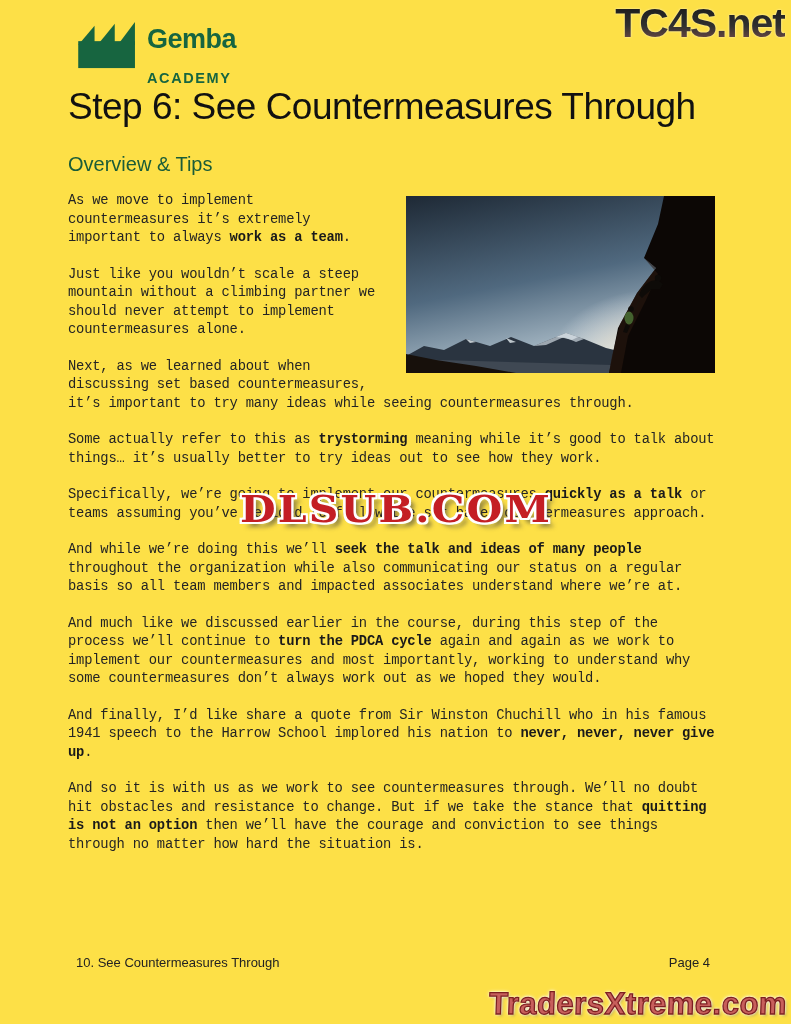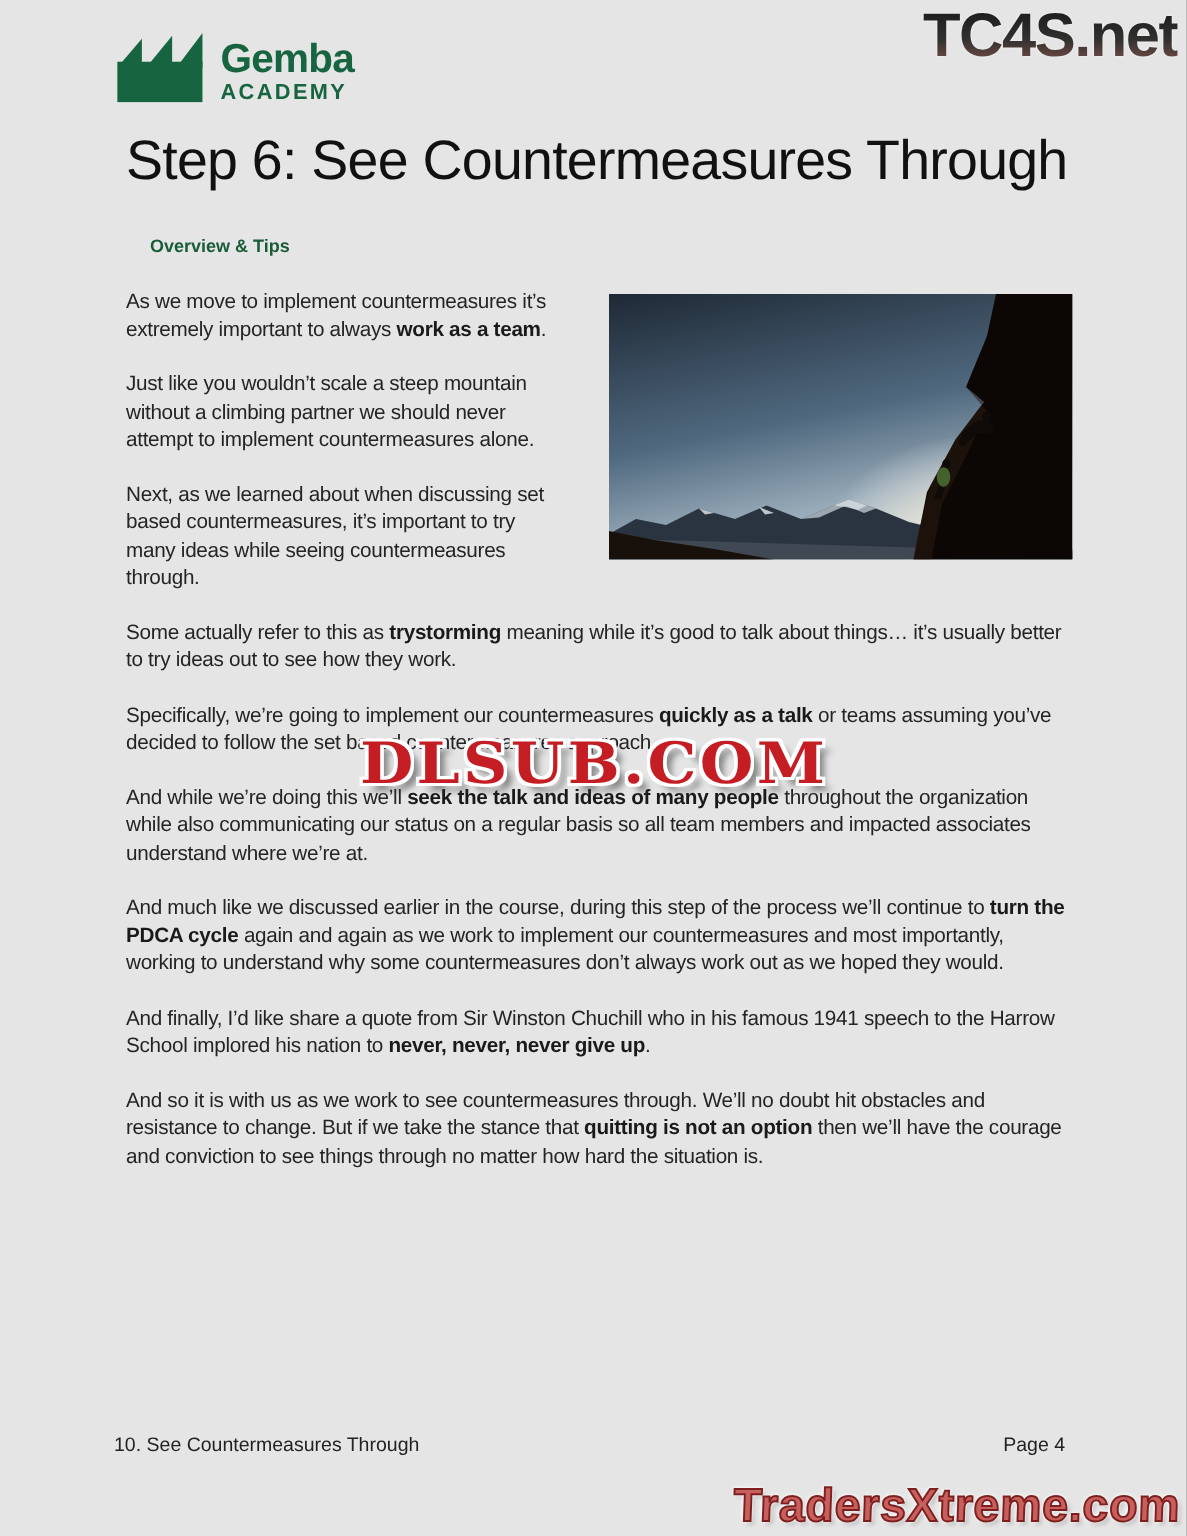--- a/index.html
+++ b/index.html
@@ -6,7 +6,7 @@
   .page{
     position:relative;
     width:791px;height:1024px;
-    background:#e5e5e5;
+    background:#fde047;
     overflow:hidden;
     font-family:"Liberation Sans", sans-serif;
     color:#1f1f1f;

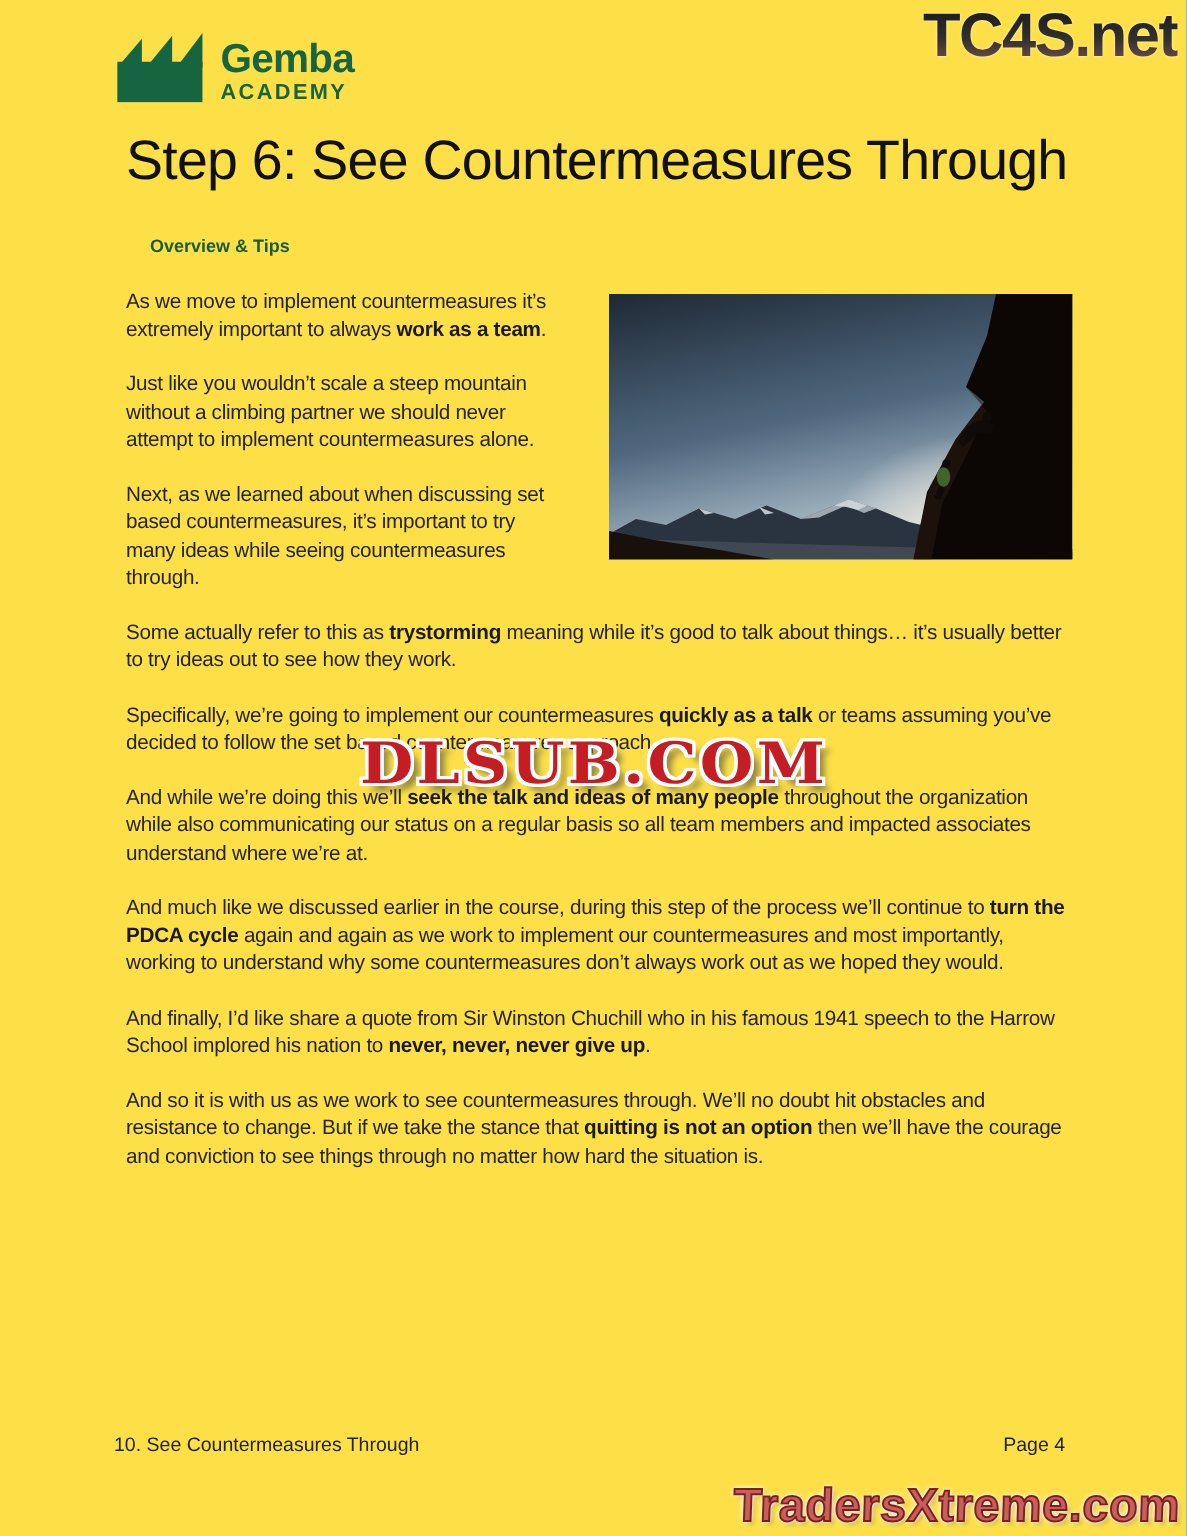--- a/index.html
+++ b/index.html
@@ -16,7 +16,7 @@
   .logo-icon{width:62px;height:50px;display:block;}
   .logo-text{line-height:1;margin-top:6px;}
   .logo-brand{font-size:27px;font-weight:bold;color:#176540;letter-spacing:-0.5px;}
-  .logo-sub{font-size:14.5px;font-weight:bold;color:#176540;letter-spacing:1.6px;margin-top:2px;}
+  .logo-sub{font-size:14.5px;font-weight:bold;color:#176540;letter-spacing:1.6px;margin-top:18px;}
   
   .wm-top{
     position:absolute;top:0px;right:6px;

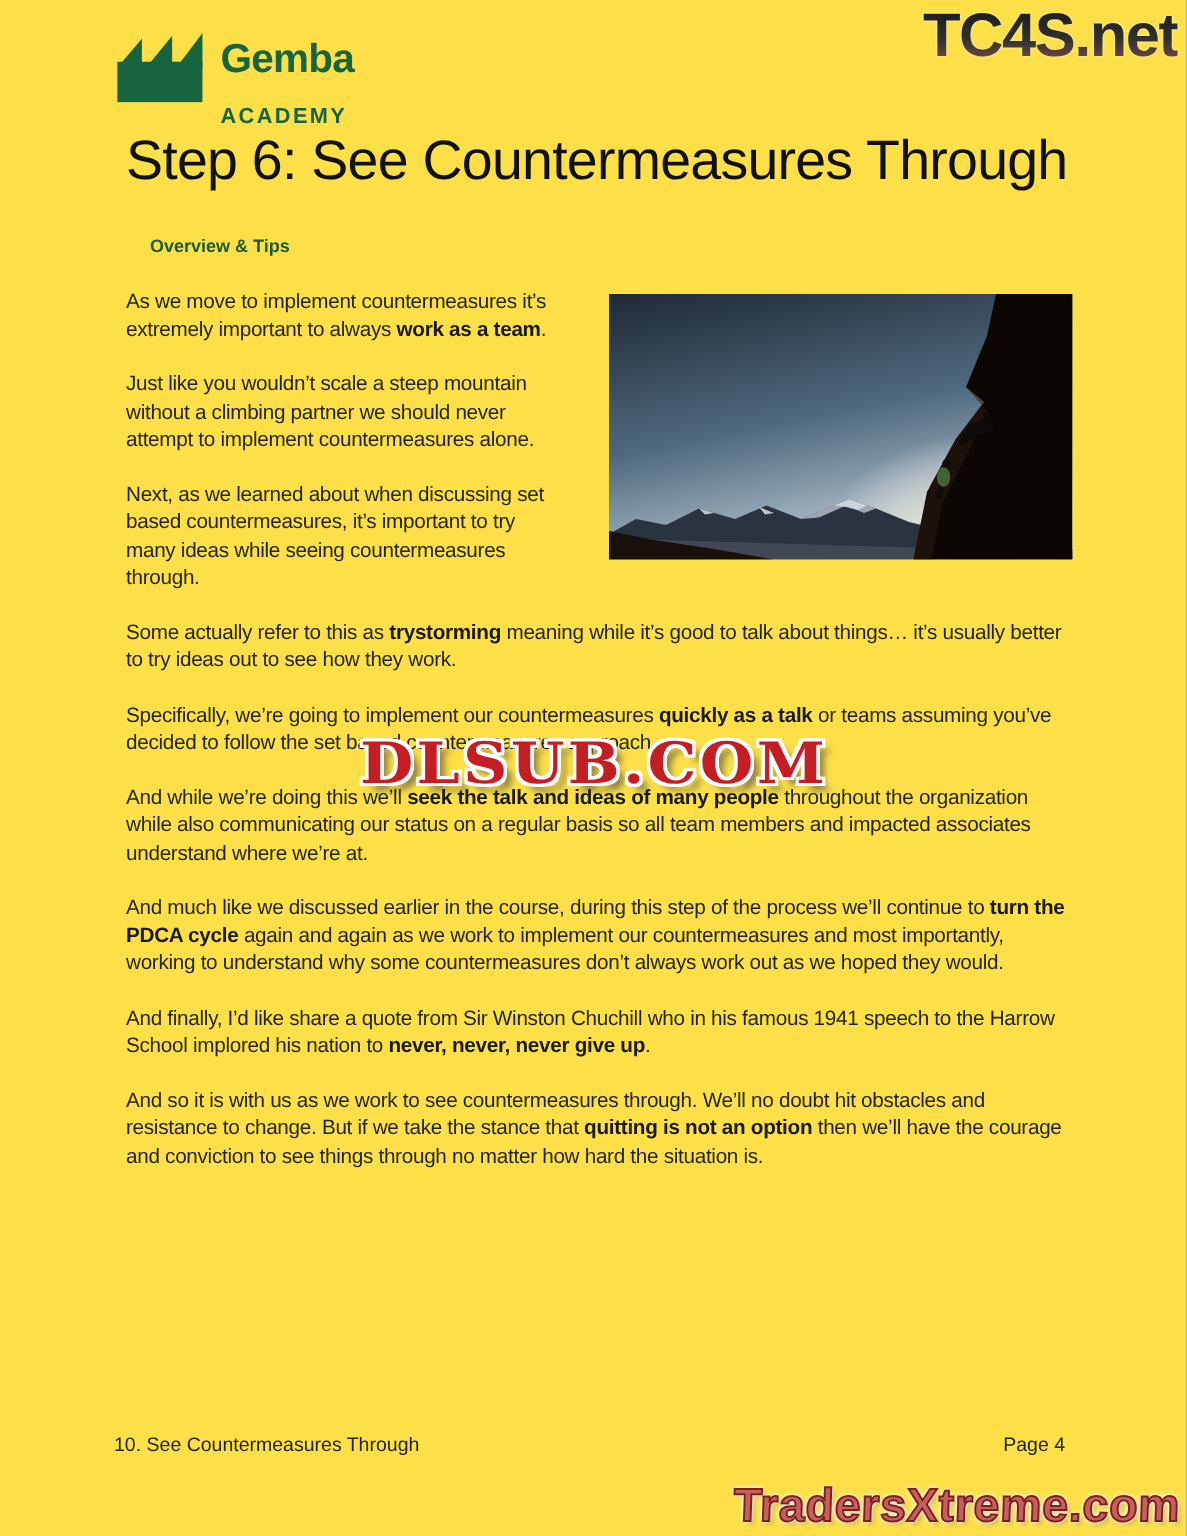--- a/index.html
+++ b/index.html
@@ -43,7 +43,7 @@
     transform:skewX(-2deg);
   }
   
-  .content{position:absolute;left:84px;right:76px;top:86px;}
+  .content{position:absolute;left:68px;right:76px;top:86px;}
   .doc-title{font-size:37px;font-weight:400;color:#111;letter-spacing:-0.5px;line-height:42px;margin:0 0 24px 0;}
   .section-heading{font-size:12px;font-weight:bold;color:#1a5c38;line-height:24px;margin:0 0 16px 16px;}
   .article{font-size:13.8px;line-height:18.5px;letter-spacing:-0.2px;color:#242424;}

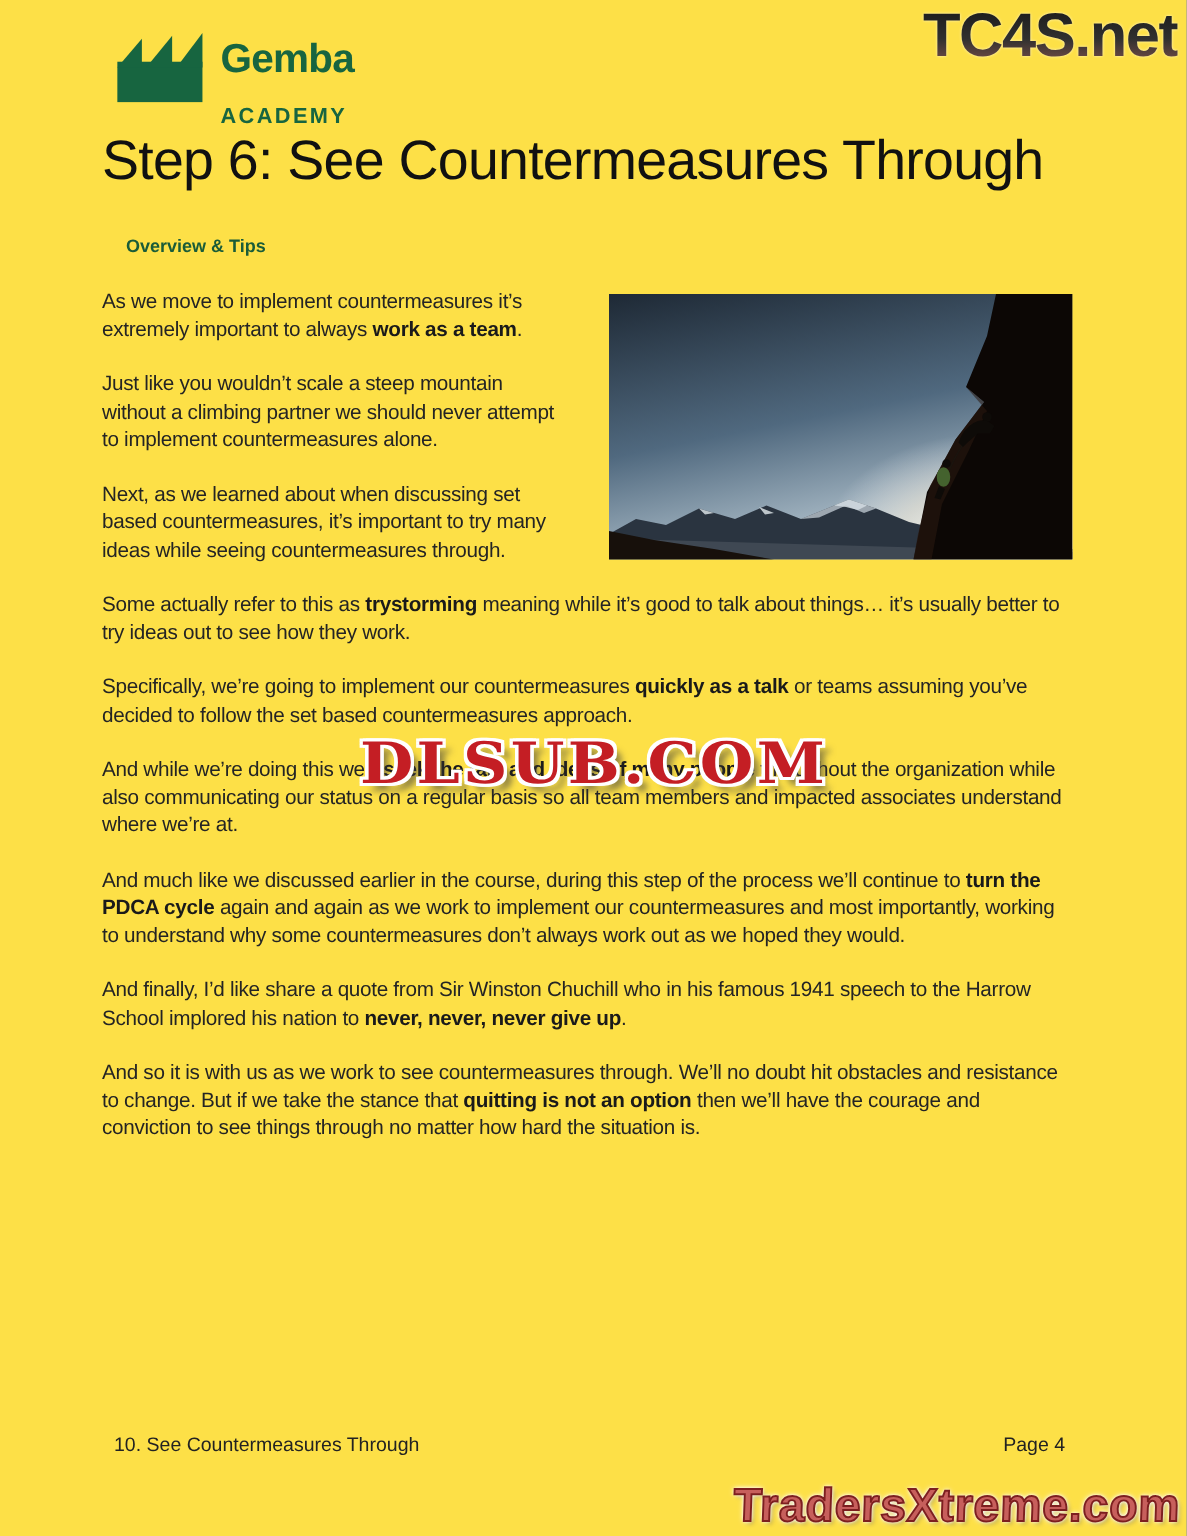--- a/index.html
+++ b/index.html
@@ -45,7 +45,7 @@
   
   .content{position:absolute;left:68px;right:76px;top:86px;}
   .doc-title{font-size:37px;font-weight:400;color:#111;letter-spacing:-0.5px;line-height:42px;margin:0 0 24px 0;}
-  .section-heading{font-size:12px;font-weight:bold;color:#1a5c38;line-height:24px;margin:0 0 16px 16px;}
+  .section-heading{font-size:20px;font-weight:normal;color:#1a5c38;line-height:24px;margin:0 0 16px 0;}
   .article{font-size:13.8px;line-height:18.5px;letter-spacing:-0.2px;color:#242424;}
   .article p{margin:0 0 18px 0;}
   .article strong{font-weight:bold;color:#1a1a1a;}

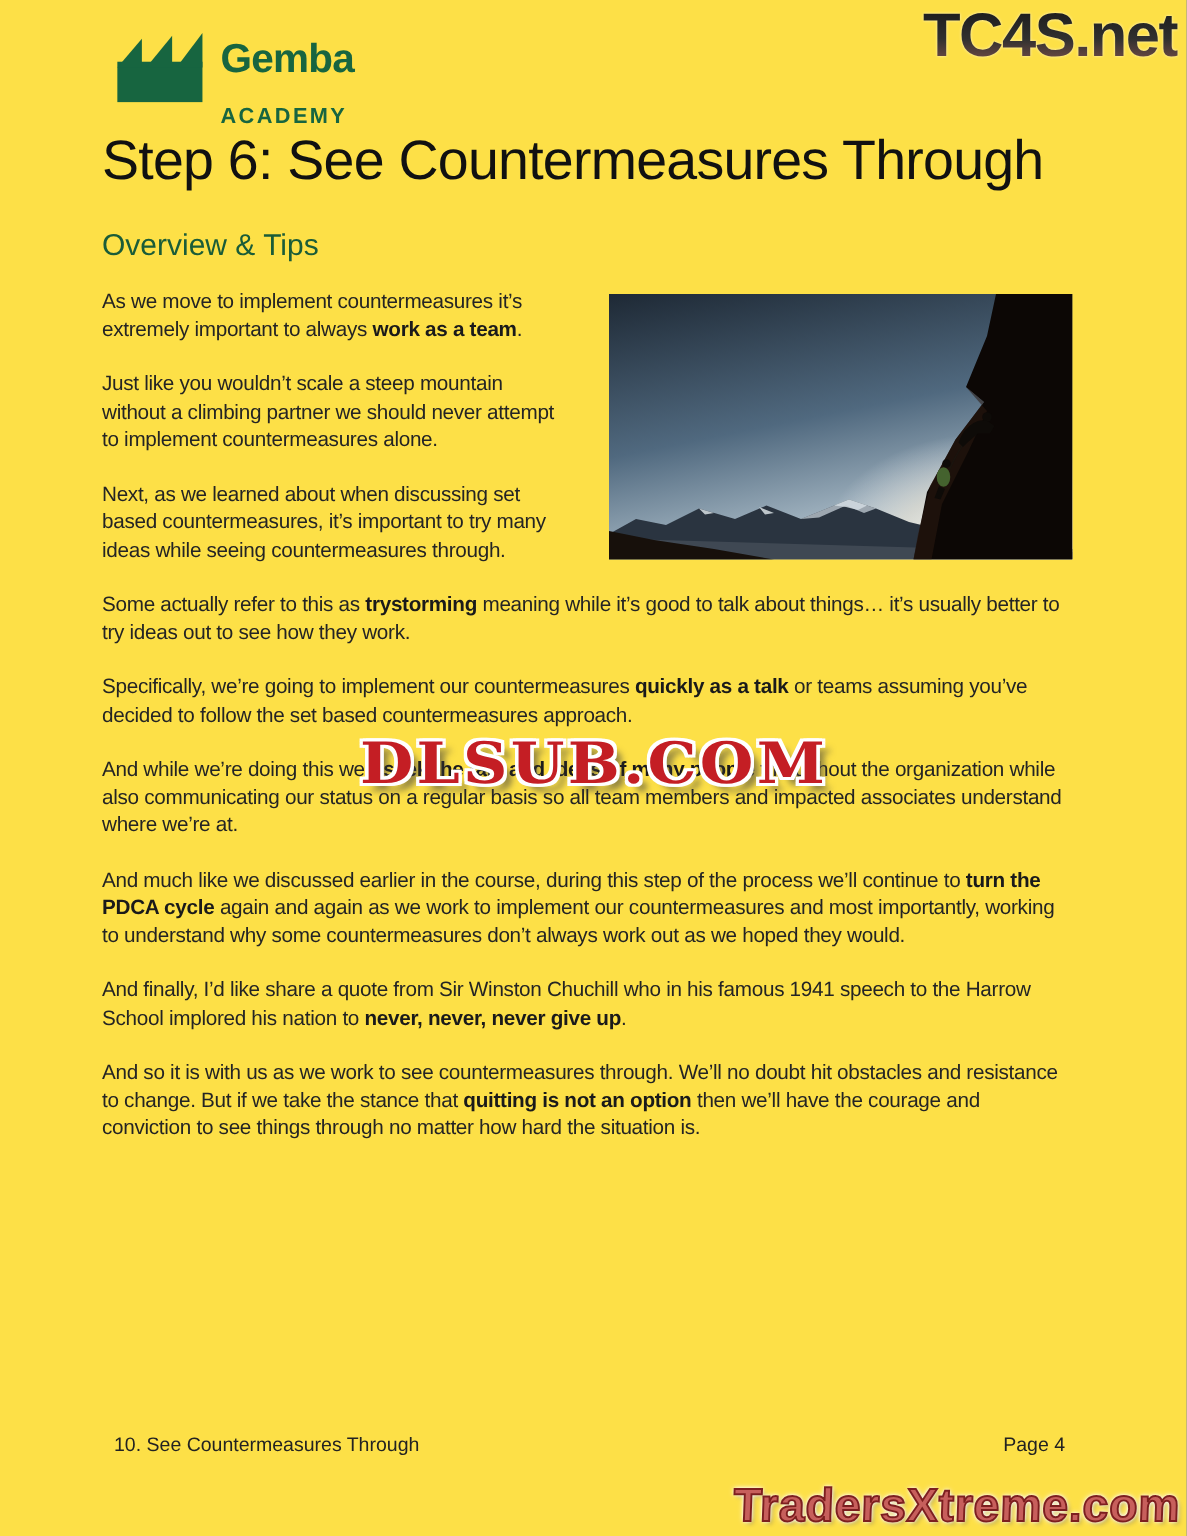--- a/index.html
+++ b/index.html
@@ -47,7 +47,7 @@
   .doc-title{font-size:37px;font-weight:400;color:#111;letter-spacing:-0.5px;line-height:42px;margin:0 0 24px 0;}
   .section-heading{font-size:20px;font-weight:normal;color:#1a5c38;line-height:24px;margin:0 0 16px 0;}
   .article{font-size:13.8px;line-height:18.5px;letter-spacing:-0.2px;color:#242424;}
-  .article p{margin:0 0 18px 0;}
+  .article p{margin:0 0 18px 0;font-family:Liberation Mono, monospace;}
   .article strong{font-weight:bold;color:#1a1a1a;}
   .photo{float:right;width:309px;height:177px;margin:4px 0 6px 30px;display:block;}
   

